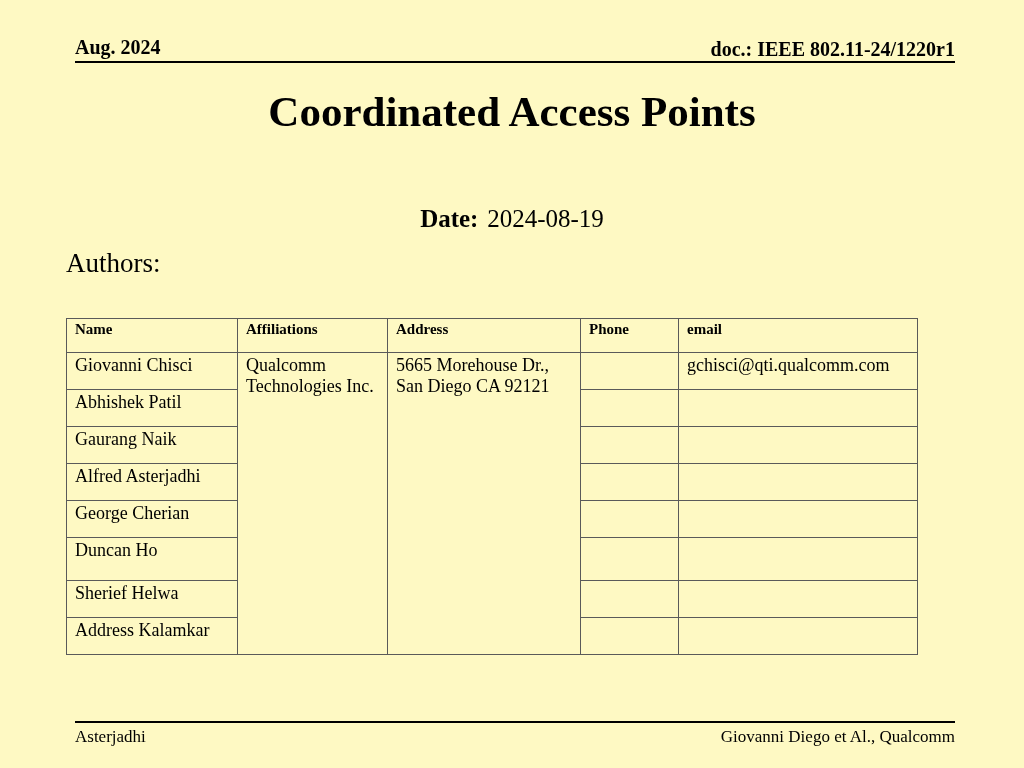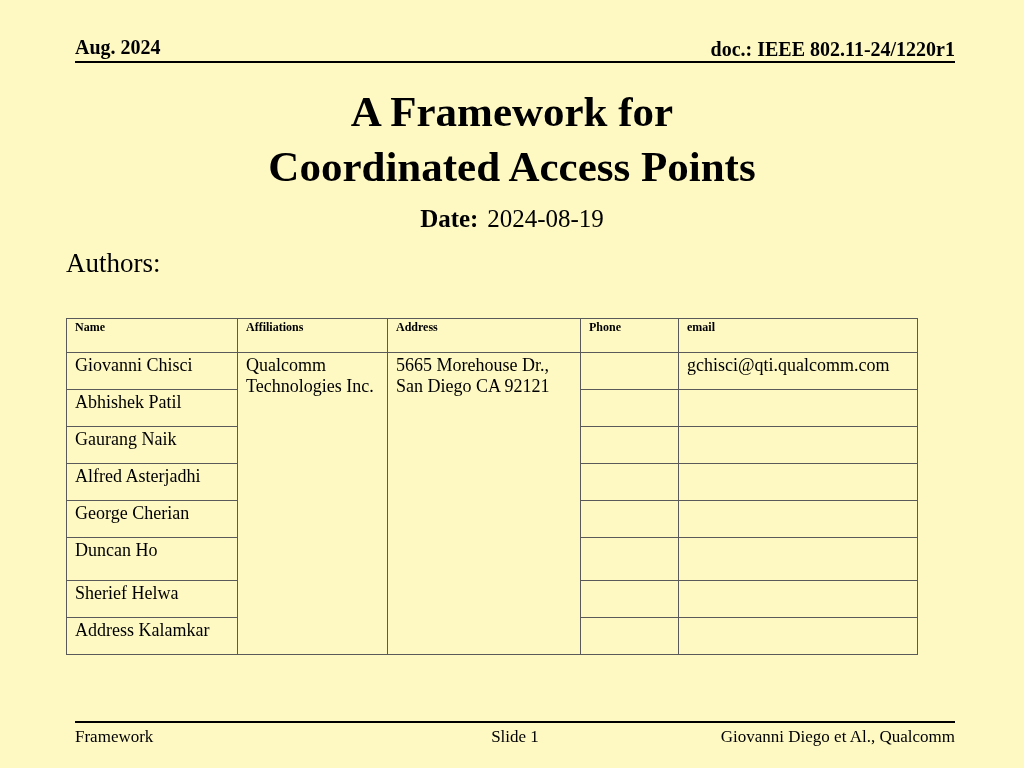--- a/index.html
+++ b/index.html
@@ -110,7 +110,6 @@
   </div>
 
   <div class="title-block">
-    <div>A Framework for</div>
     <div>Coordinated Access Points</div>
   </div>
 

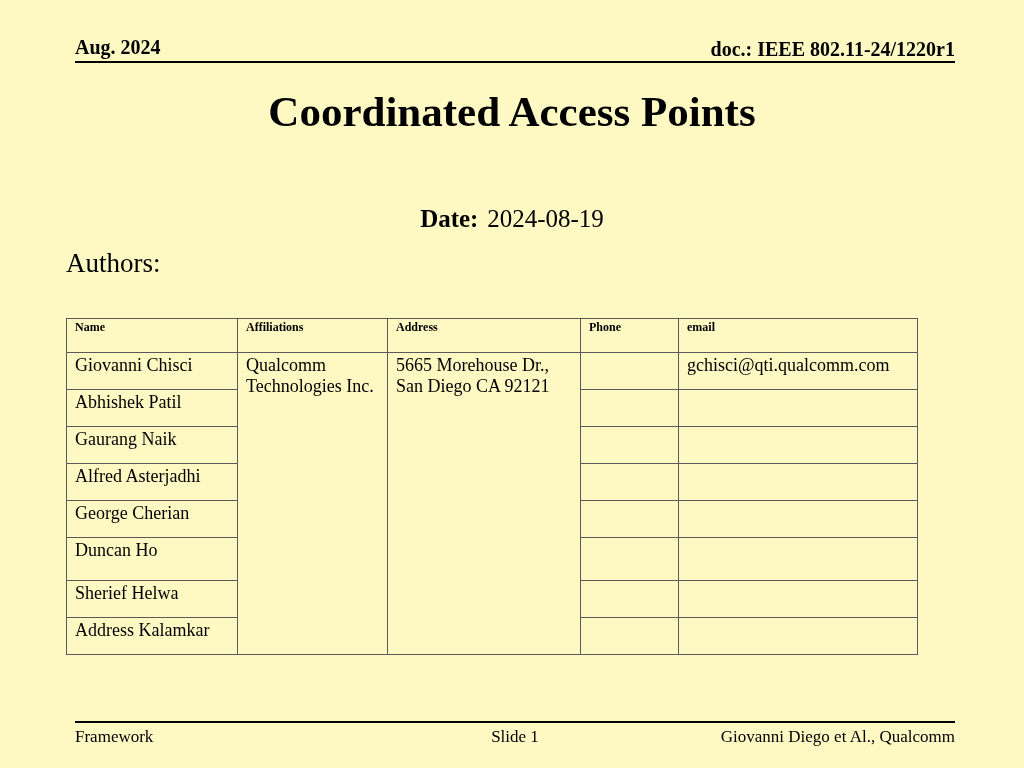--- a/index.html
+++ b/index.html
@@ -80,7 +80,7 @@
     overflow: hidden;
     line-height: 1.15;
   }
-  .authors-table th { font-weight: bold; font-size: 12px; height: 34px; }
+  .authors-table th { font-weight: bold; font-size: 15px; height: 34px; }
   .authors-table tr.body-row { height: 37px; }
   .authors-table tr.body-row-tall { height: 43px; }
 

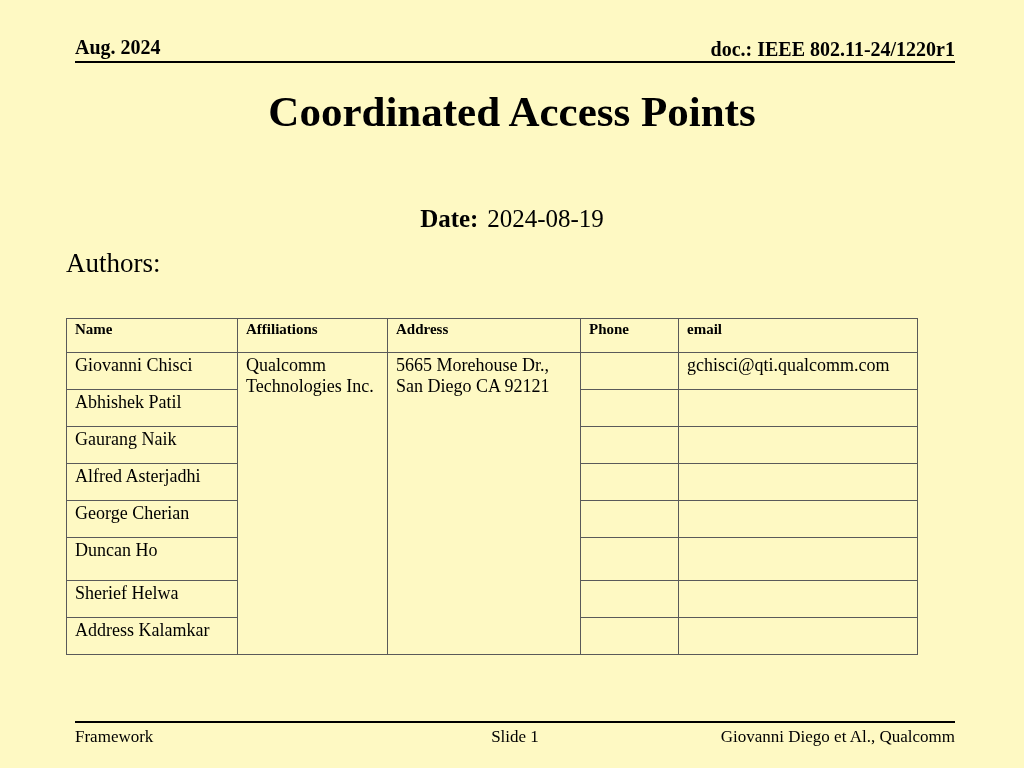--- a/index.html
+++ b/index.html
@@ -181,7 +181,7 @@
     </table>
 
   <div class="page-footer">
-    <span class="ft ft-left">Framework</span>
+    <span class="ft ft-left">Asterjadhi</span>
     <span class="ft ft-center">Slide 1</span>
     <span class="ft ft-right">Giovanni Diego et Al., Qualcomm</span>
   </div>

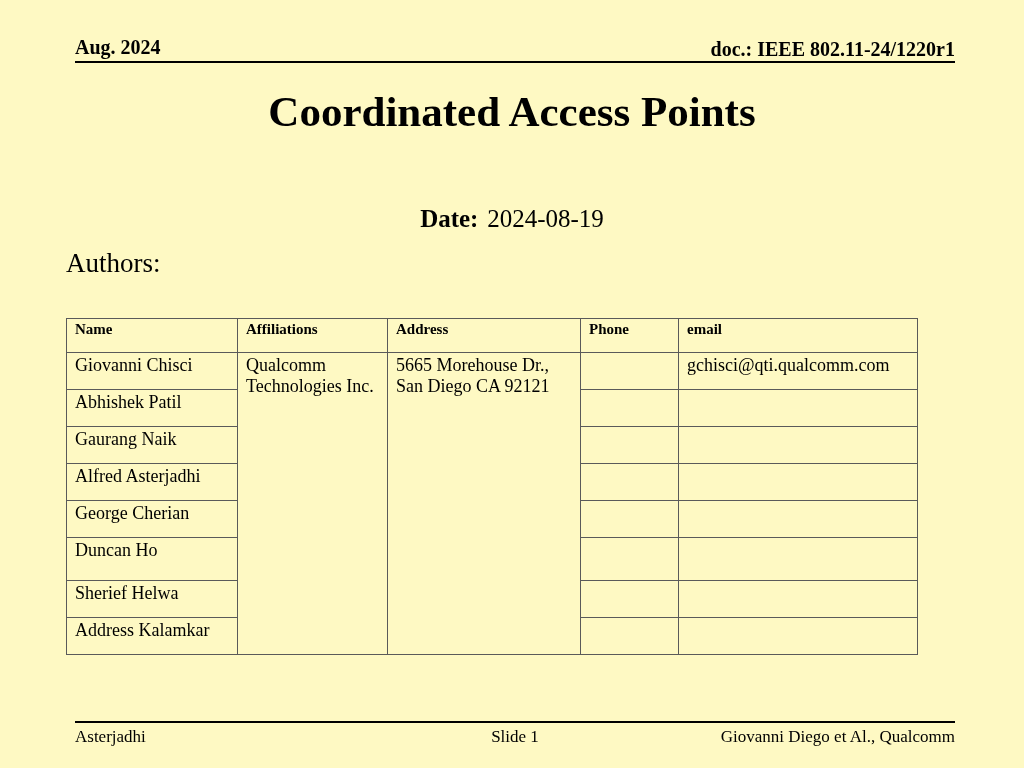--- a/index.html
+++ b/index.html
@@ -182,7 +182,6 @@
 
   <div class="page-footer">
     <span class="ft ft-left">Asterjadhi</span>
-    <span class="ft ft-center">Slide 1</span>
     <span class="ft ft-right">Giovanni Diego et Al., Qualcomm</span>
   </div>
 

